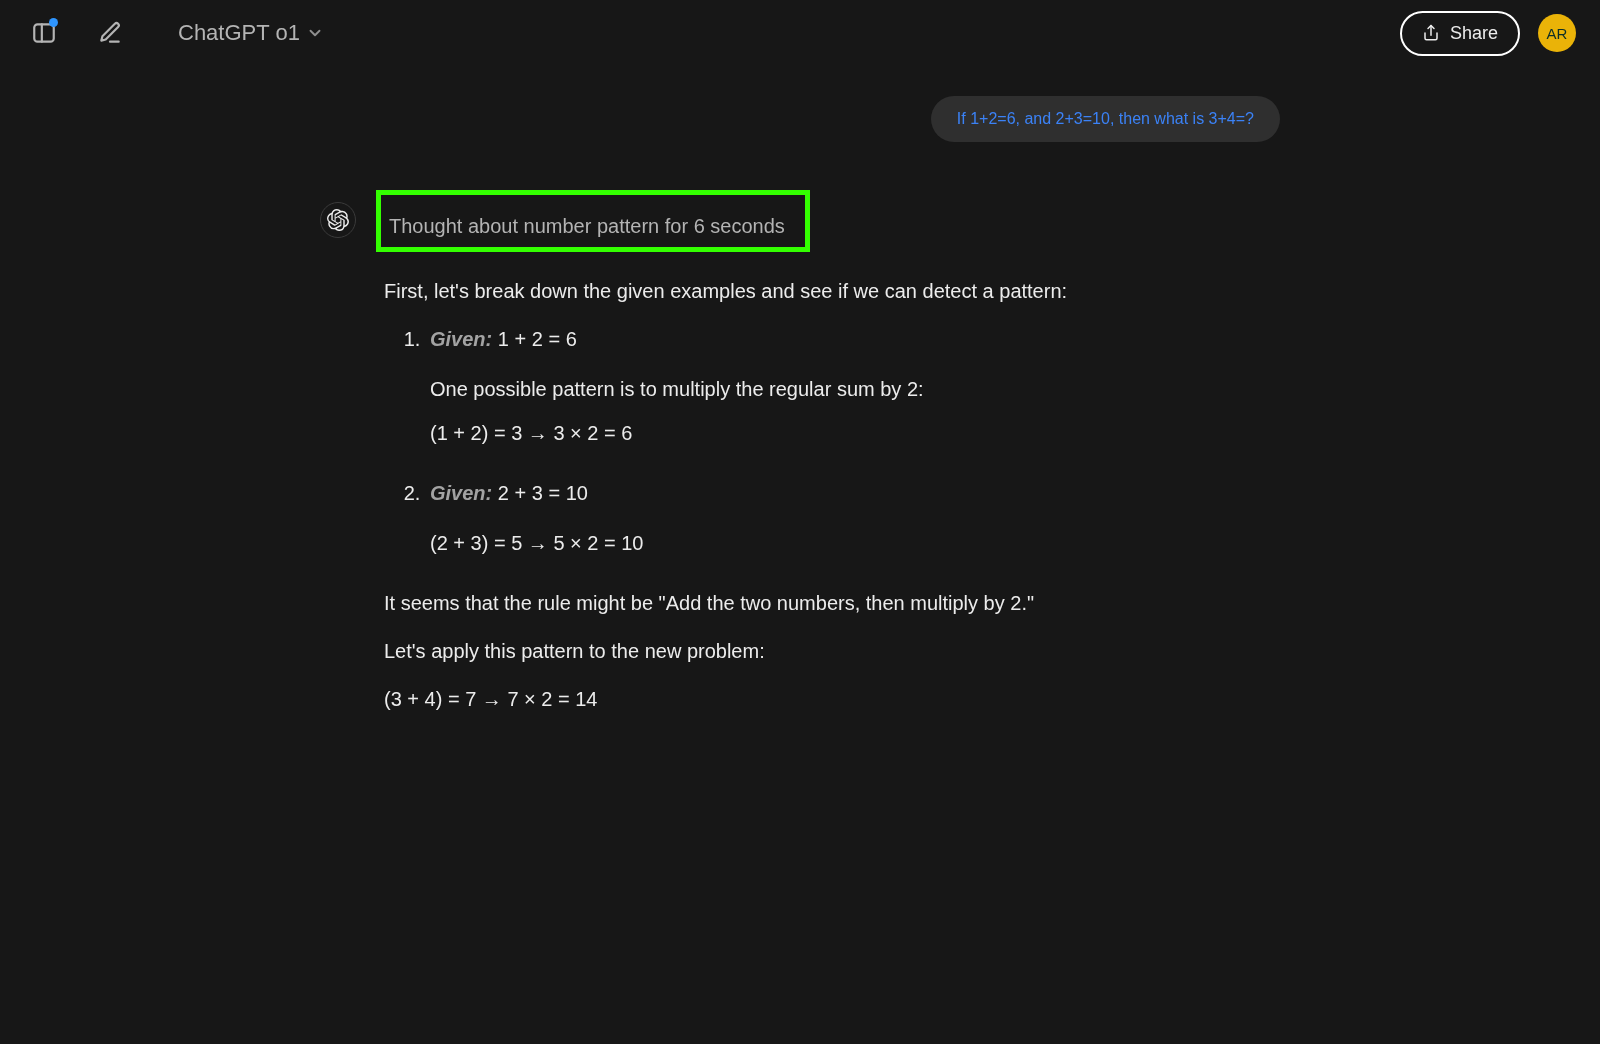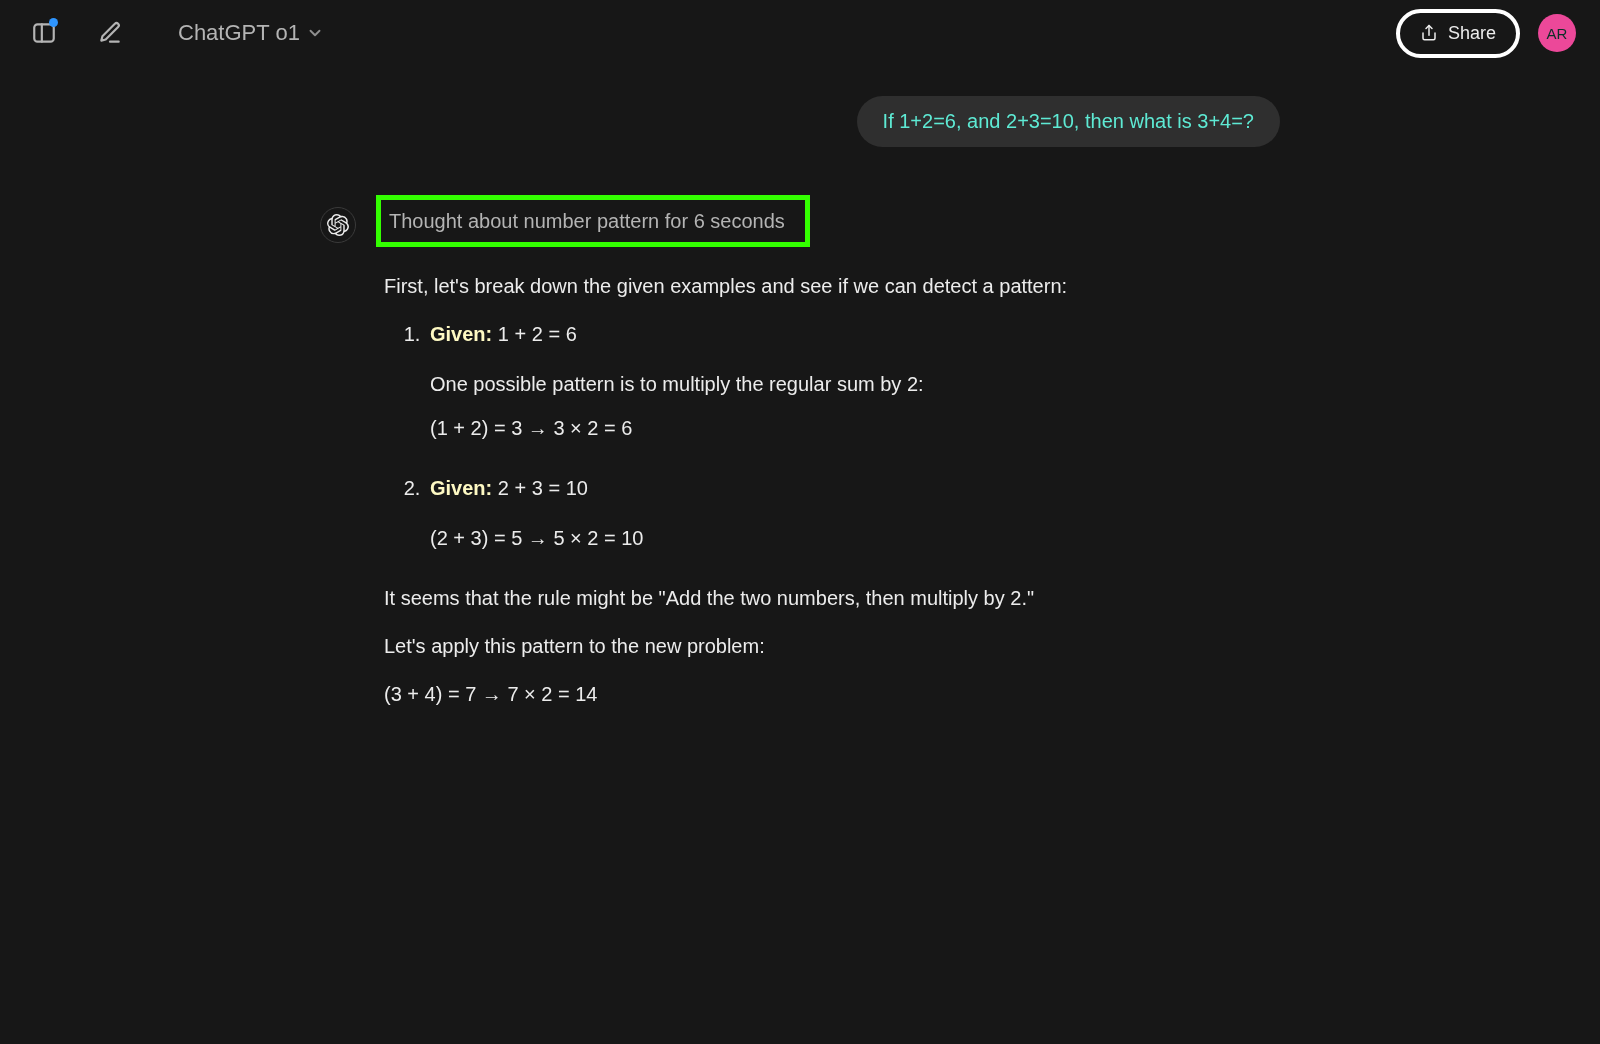--- a/index.html
+++ b/index.html
@@ -66,7 +66,7 @@
     display: flex;
     align-items: center;
     gap: 10px;
-    border: 4px solid #ffffff;
+    border: 2px solid #ffffff;
     border-radius: 999px;
     padding: 10px 20px;
     color: #ececec;

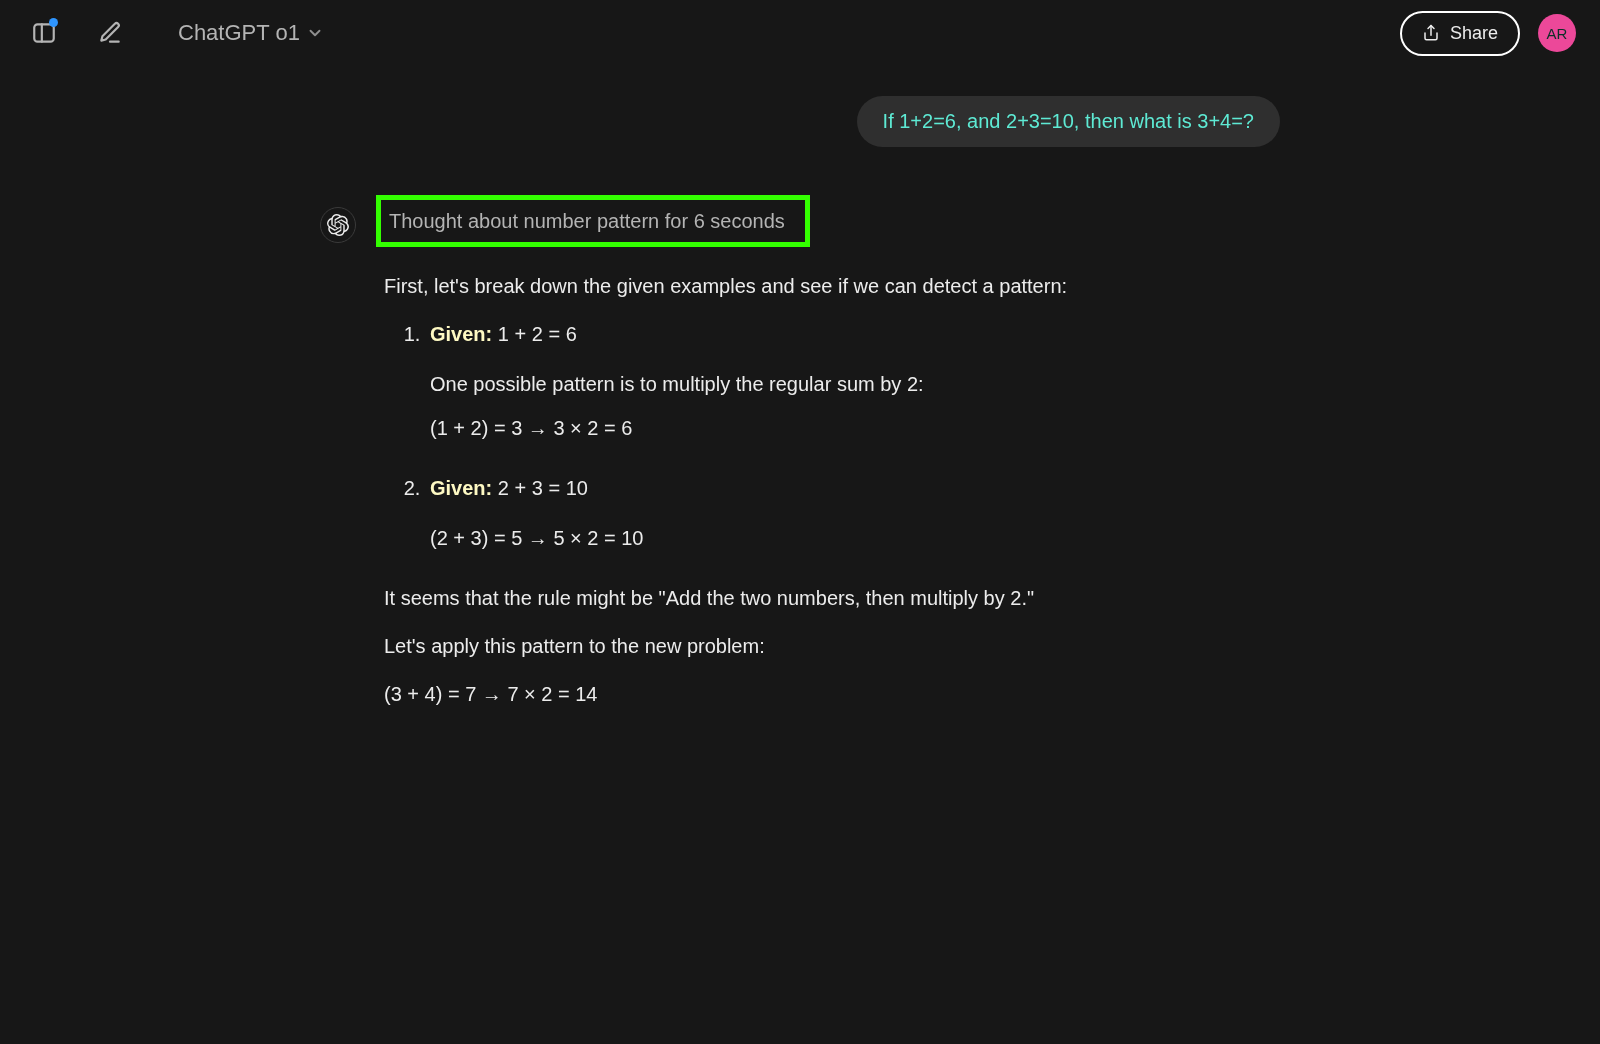--- a/index.html
+++ b/index.html
@@ -79,7 +79,7 @@
     width: 38px;
     height: 38px;
     border-radius: 50%;
-    background: #ec4899;
+    background: #eab308;
     display: flex;
     align-items: center;
     justify-content: center;

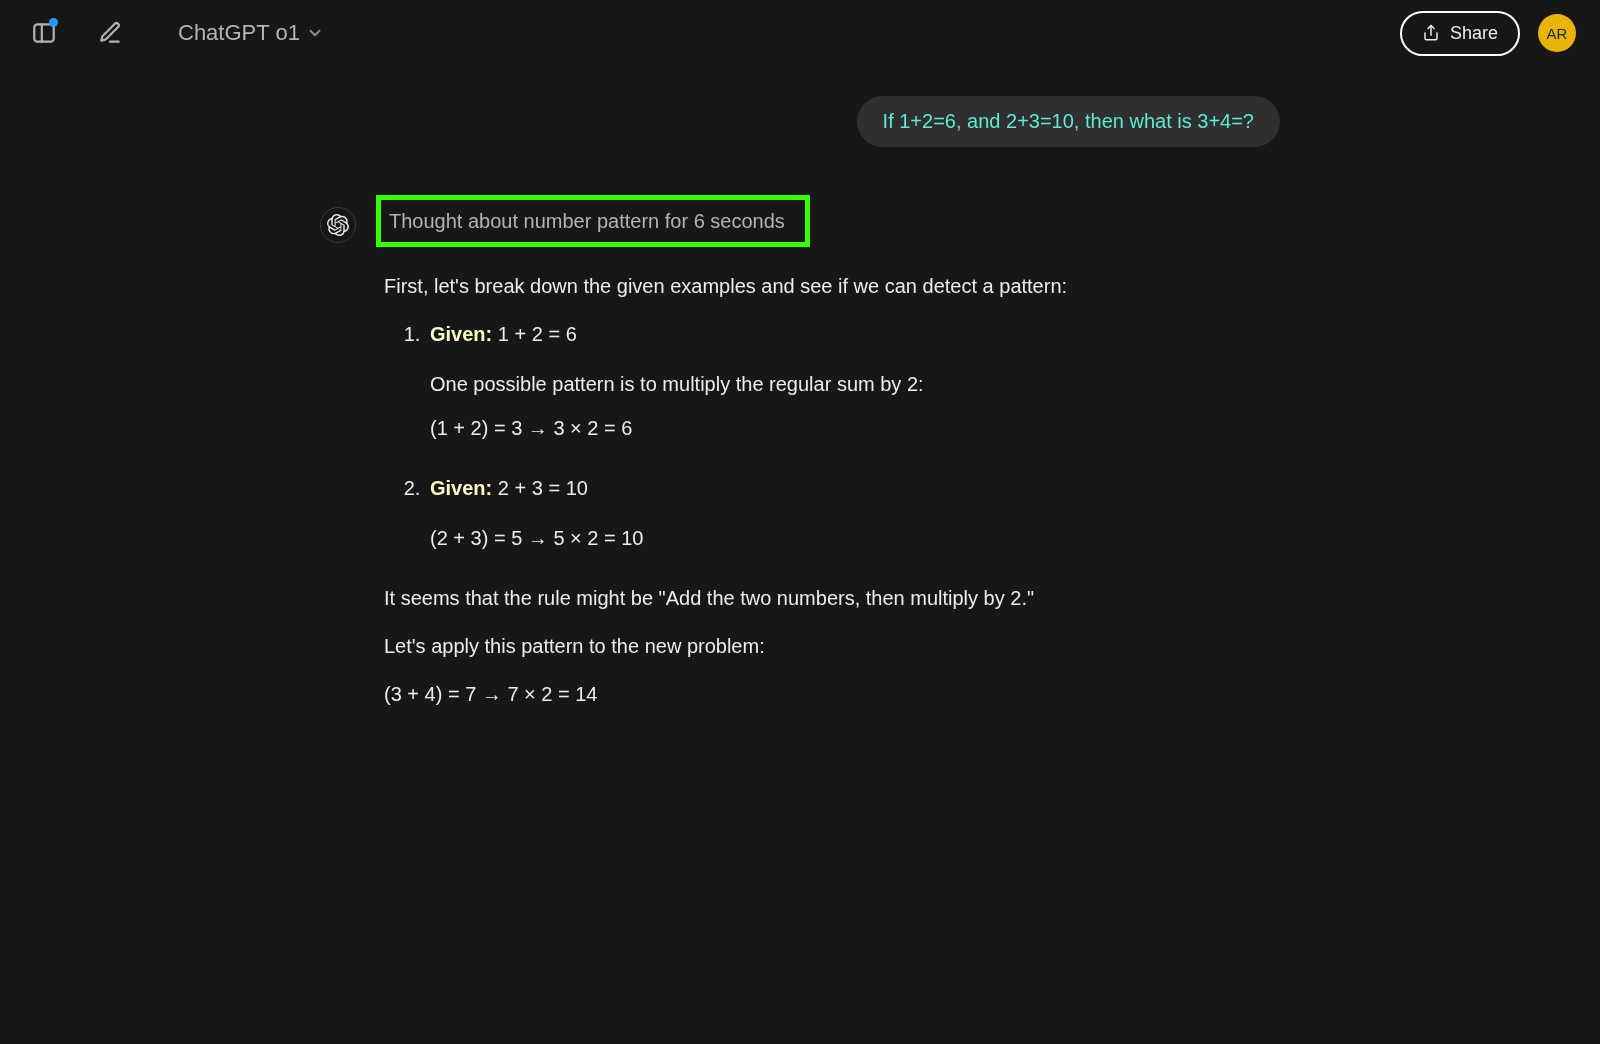--- a/index.html
+++ b/index.html
@@ -101,10 +101,10 @@
   }
   .user-bubble {
     background: #2f2f2f;
-    color: #5eead4;
+    color: #3b82f6;
     padding: 14px 26px;
     border-radius: 26px;
-    font-size: 20px;
+    font-size: 16px;
     max-width: 80%;
   }
   .assistant-row {

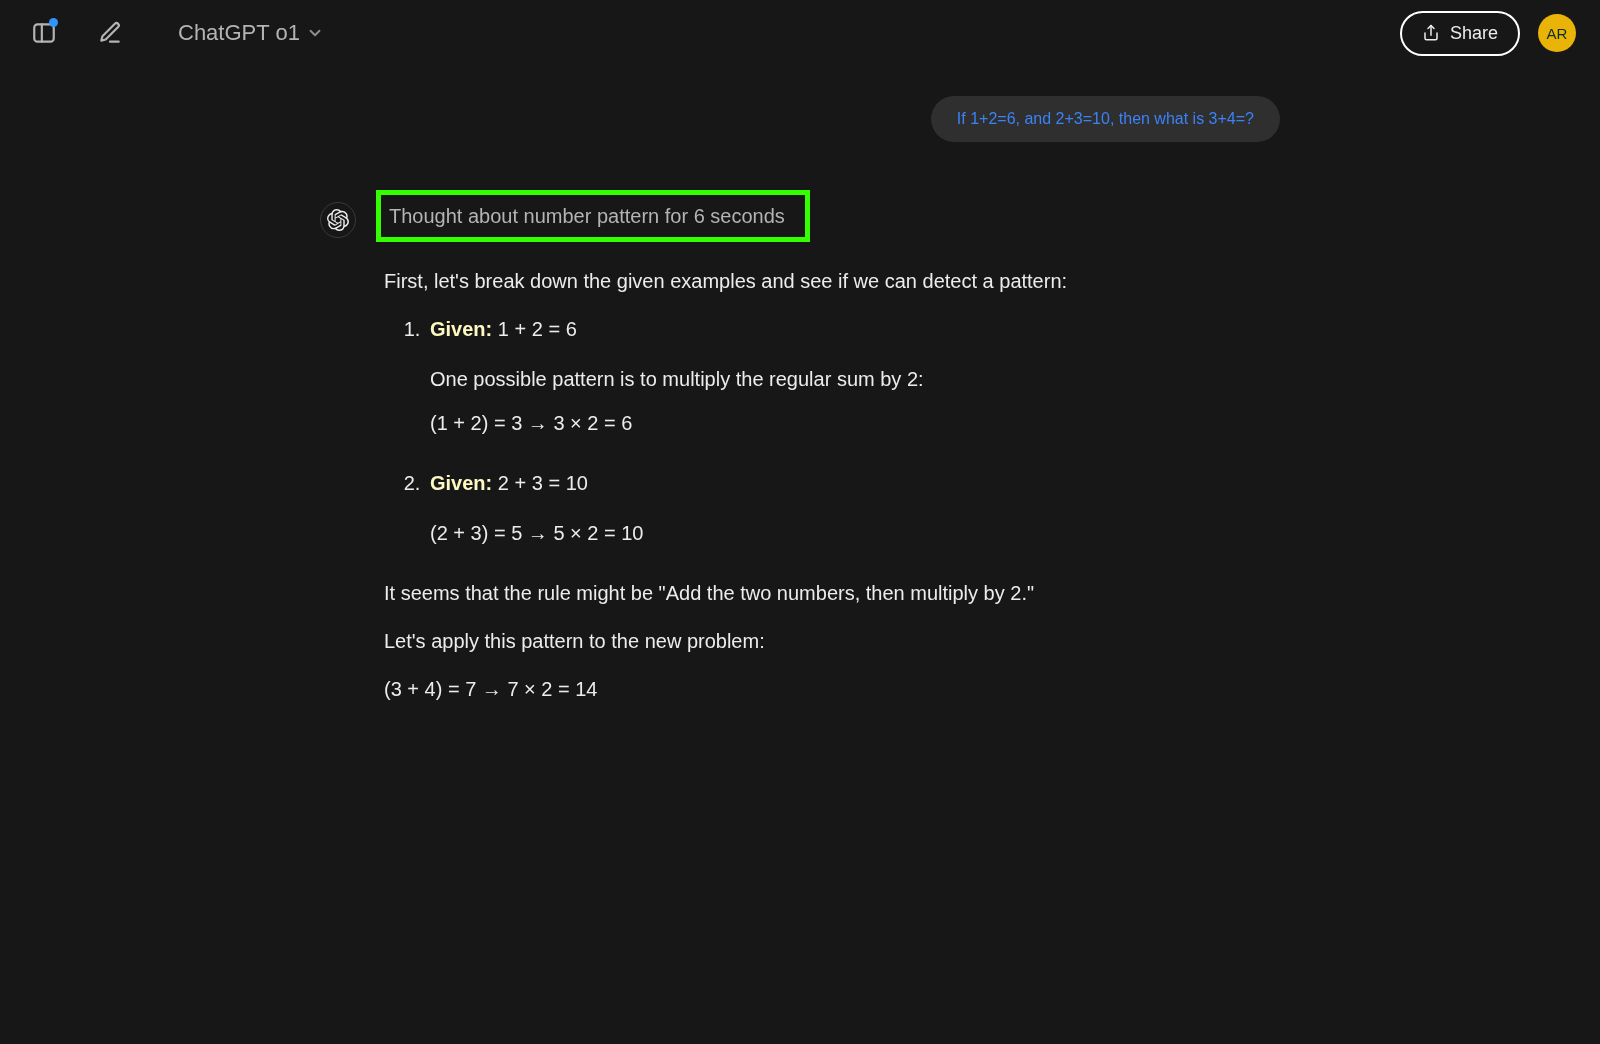--- a/index.html
+++ b/index.html
@@ -129,7 +129,7 @@
   .thought-badge {
     display: inline-block;
     border: 5px solid #33ff00;
-    padding: 10px 20px 9px 8px;
+    padding: 20px 20px 9px 8px;
     color: #b4b4b4;
     font-size: 20px;
     margin-bottom: 22px;

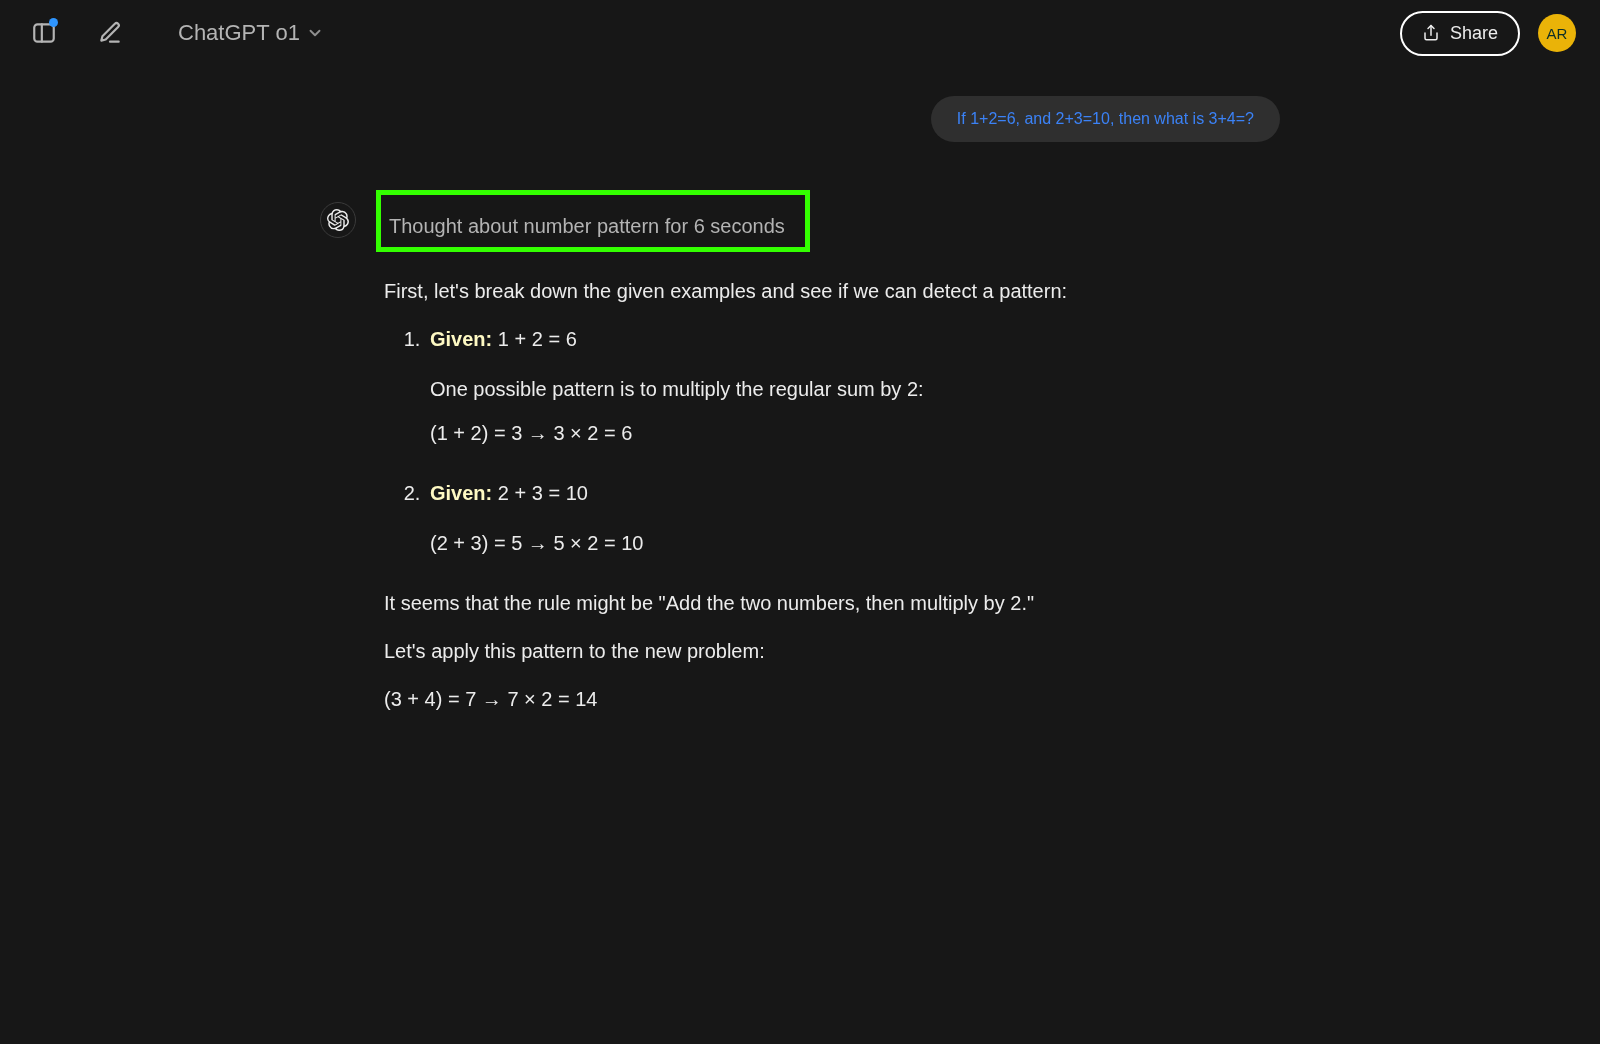--- a/index.html
+++ b/index.html
@@ -146,7 +146,7 @@
   .li-body { padding-left: 4px; }
   .li-body p { margin: 10px 0 0 0; }
   .li-head { margin-bottom: 16px; }
-  strong { font-weight: 700; color: #fef9c3; }
+  strong { font-weight: 700; color: #a3a3a3; font-style: italic; }
 </style>
 </head>
 <body>

